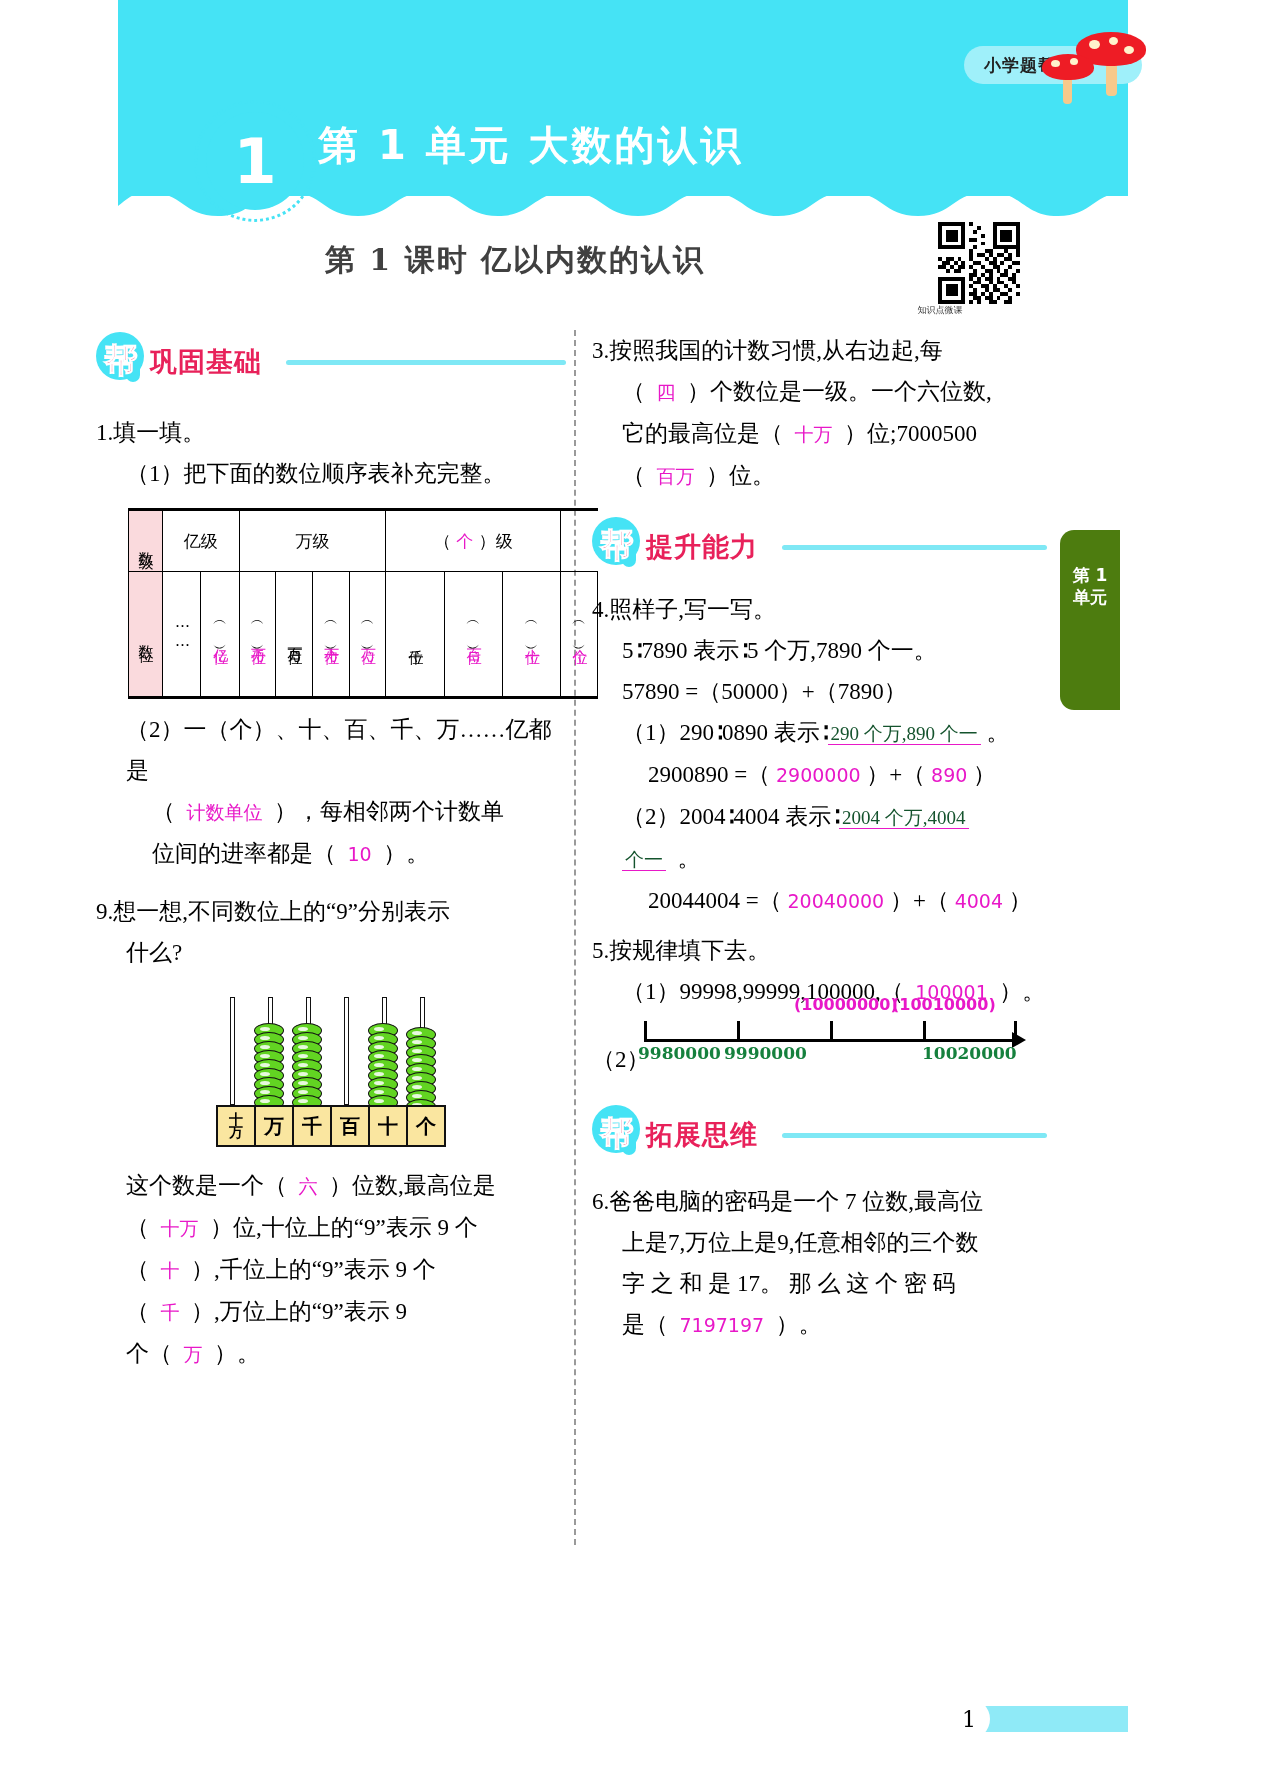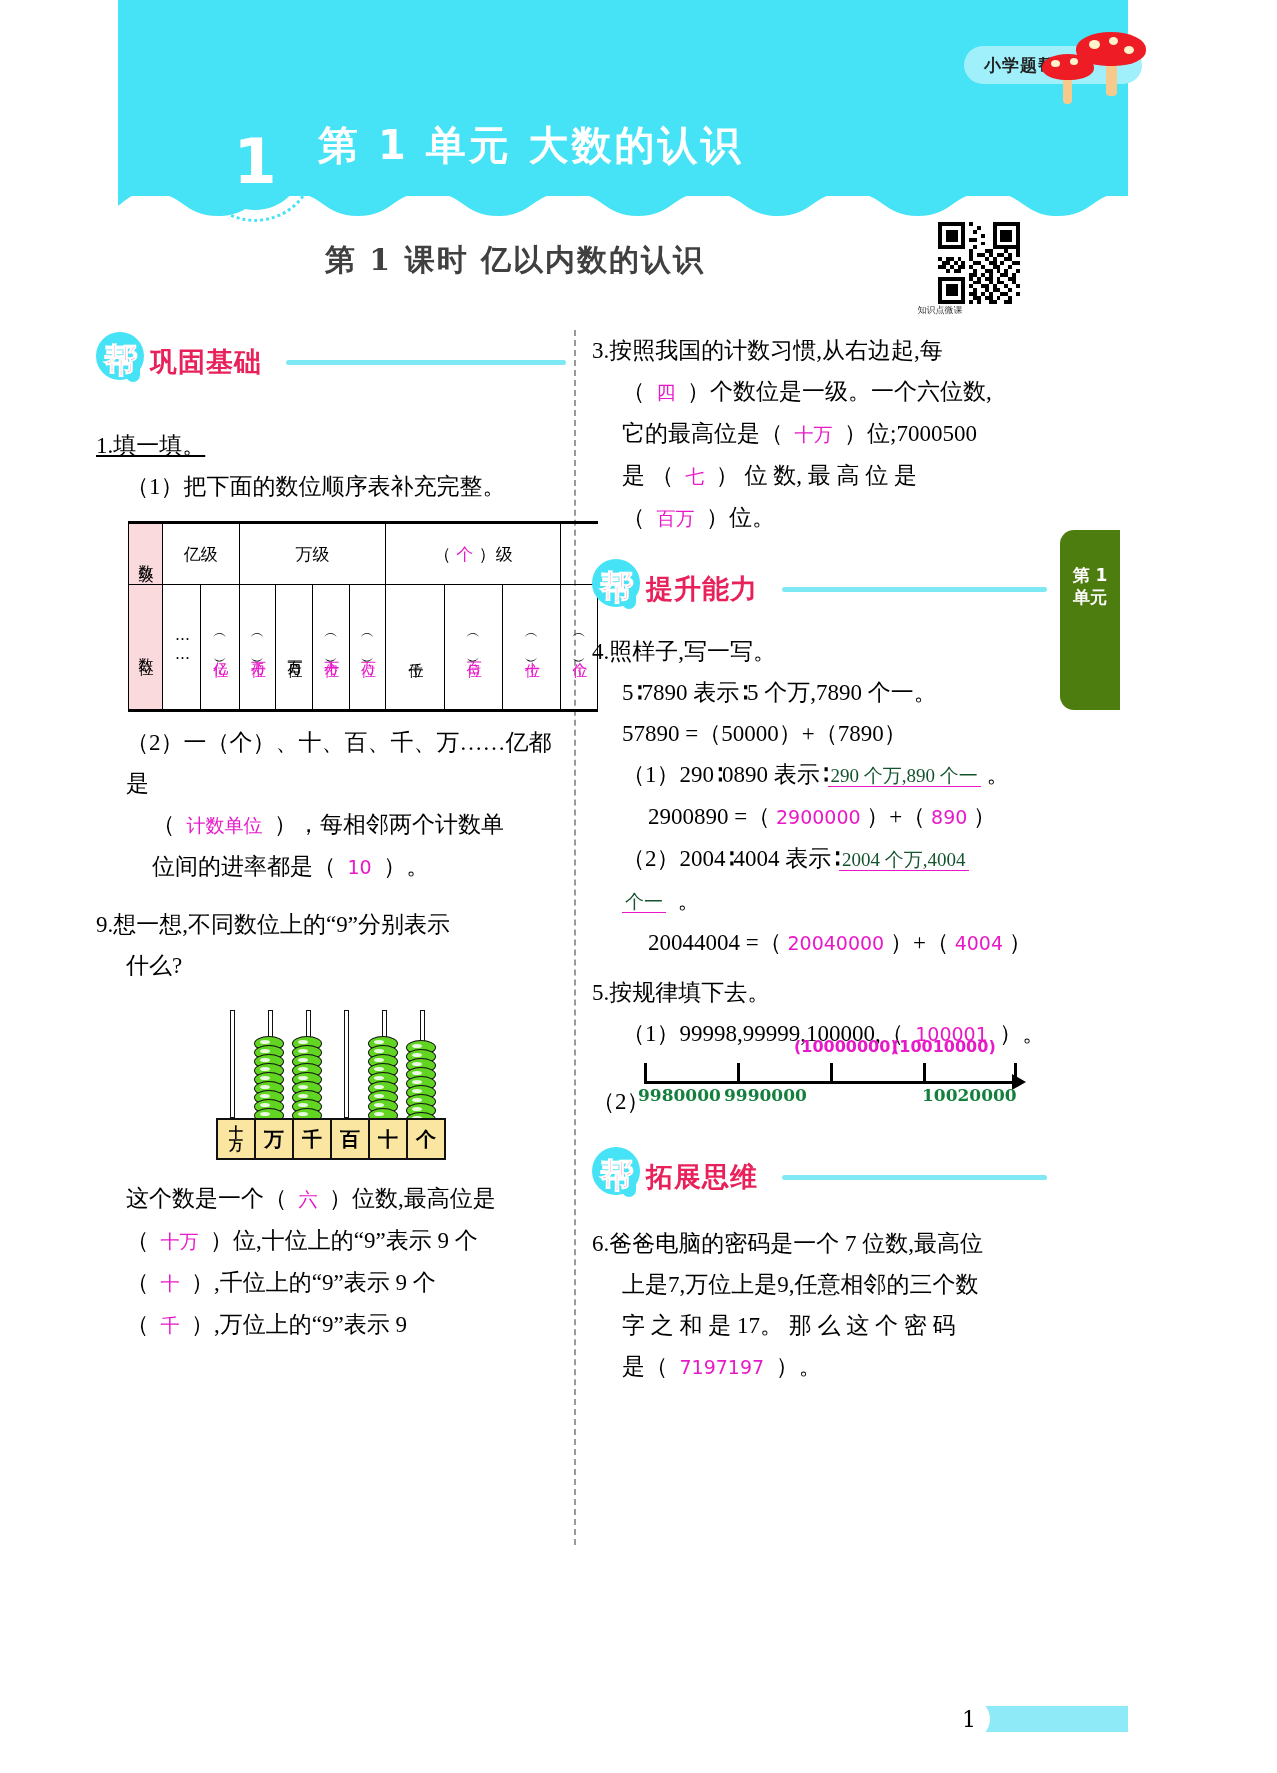--- a/index.html
+++ b/index.html
@@ -387,7 +387,7 @@
     <div class="rule"></div>
   </div>
 
-  <div class="q" style="margin-top:39px;text-decoration:underline;">1.填一填。</div>
+  <div class="q" style="margin-top:26px;">1.填一填。</div>
   <div class="q indent">（1）把下面的数位顺序表补充完整。</div>
 
   <table class="pv-table">

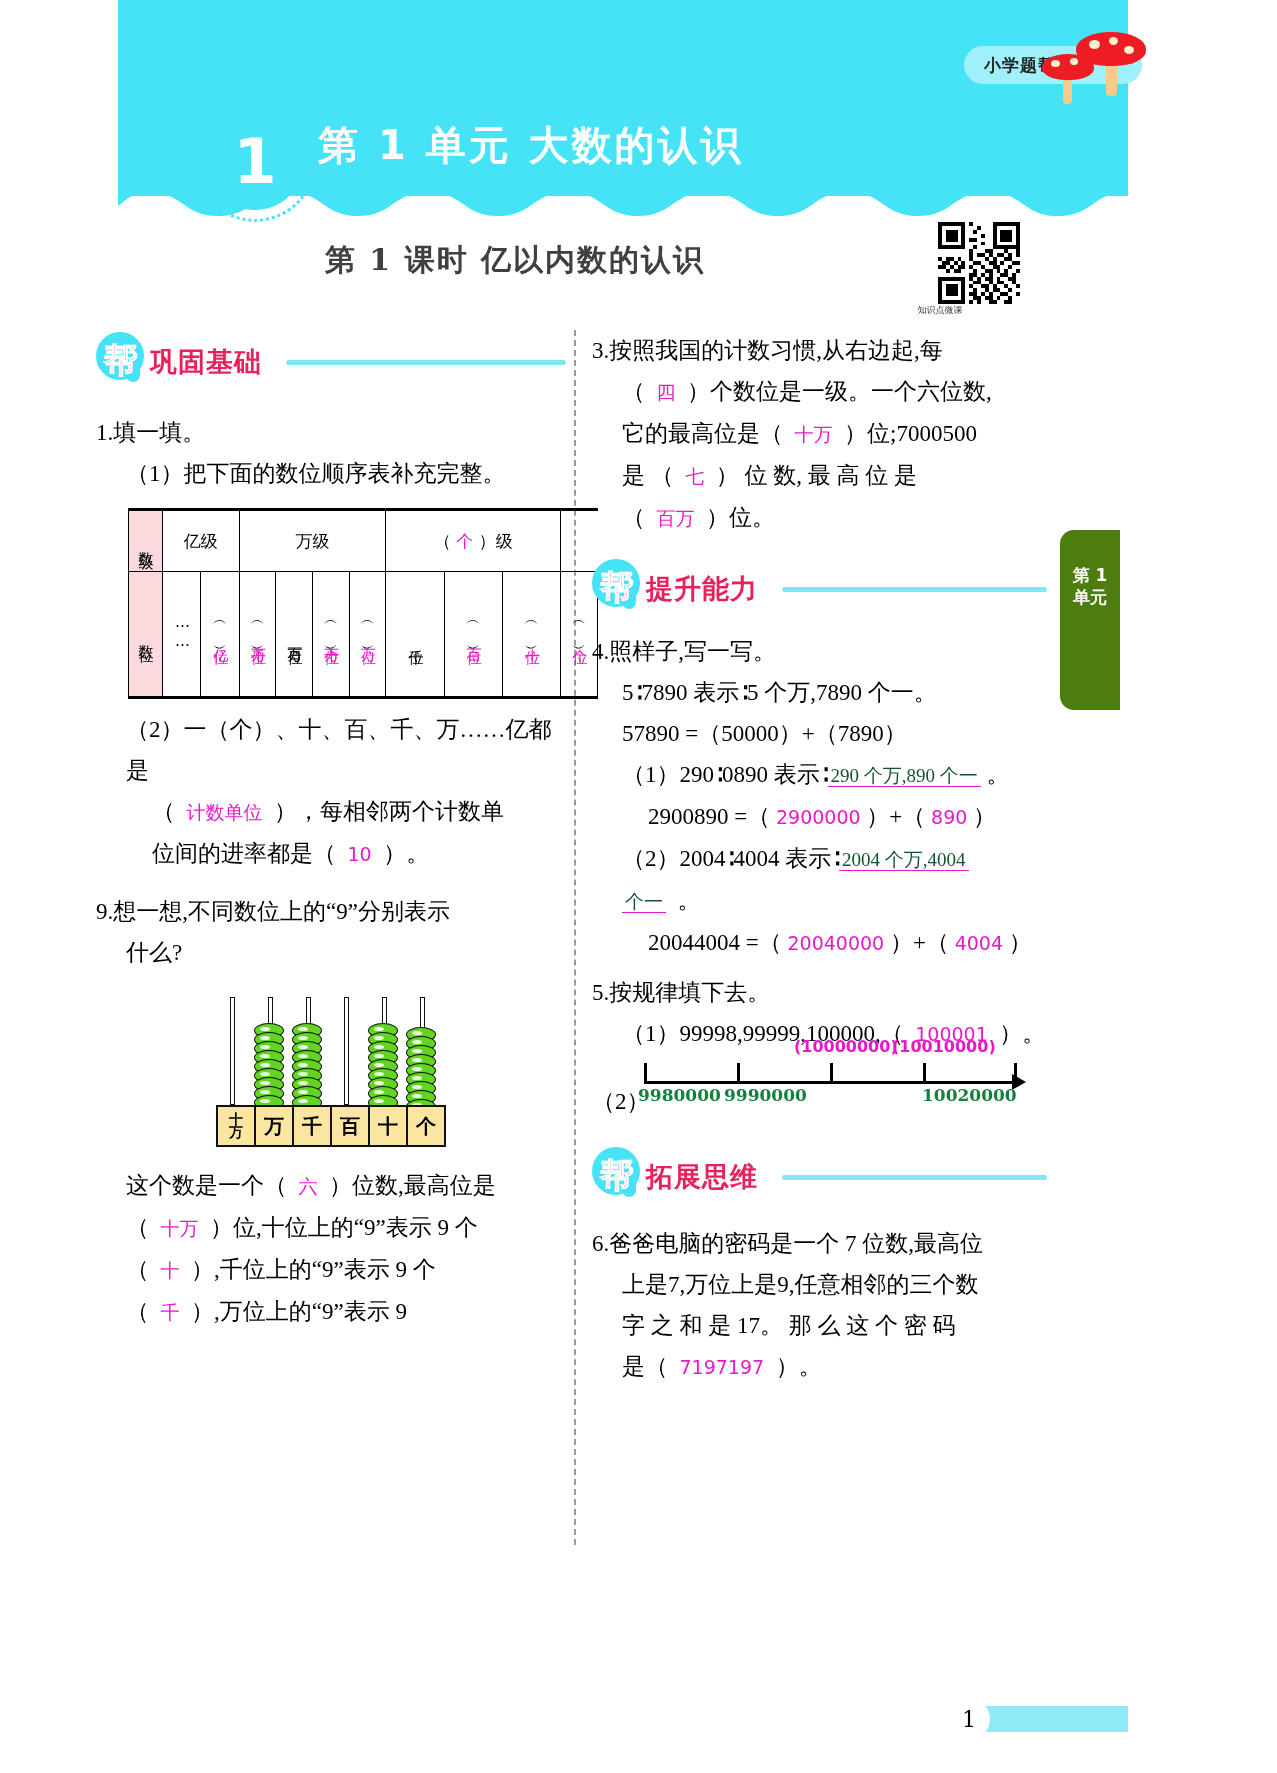--- a/index.html
+++ b/index.html
@@ -521,9 +521,6 @@
     <span>它的最高位是（</span>&nbsp;&nbsp;<span class="ans">十万</span>&nbsp;&nbsp;<span>）位;7000500</span>
   </div>
   <div class="q indent">
-    <span>是 （</span>&nbsp;&nbsp;<span class="ans">七</span>&nbsp;&nbsp;<span>） 位 数, 最 高 位 是</span>
-  </div>
-  <div class="q indent">
     <span>（</span>&nbsp;&nbsp;<span class="ans">百万</span>&nbsp;&nbsp;<span>）位。</span>
   </div>
 

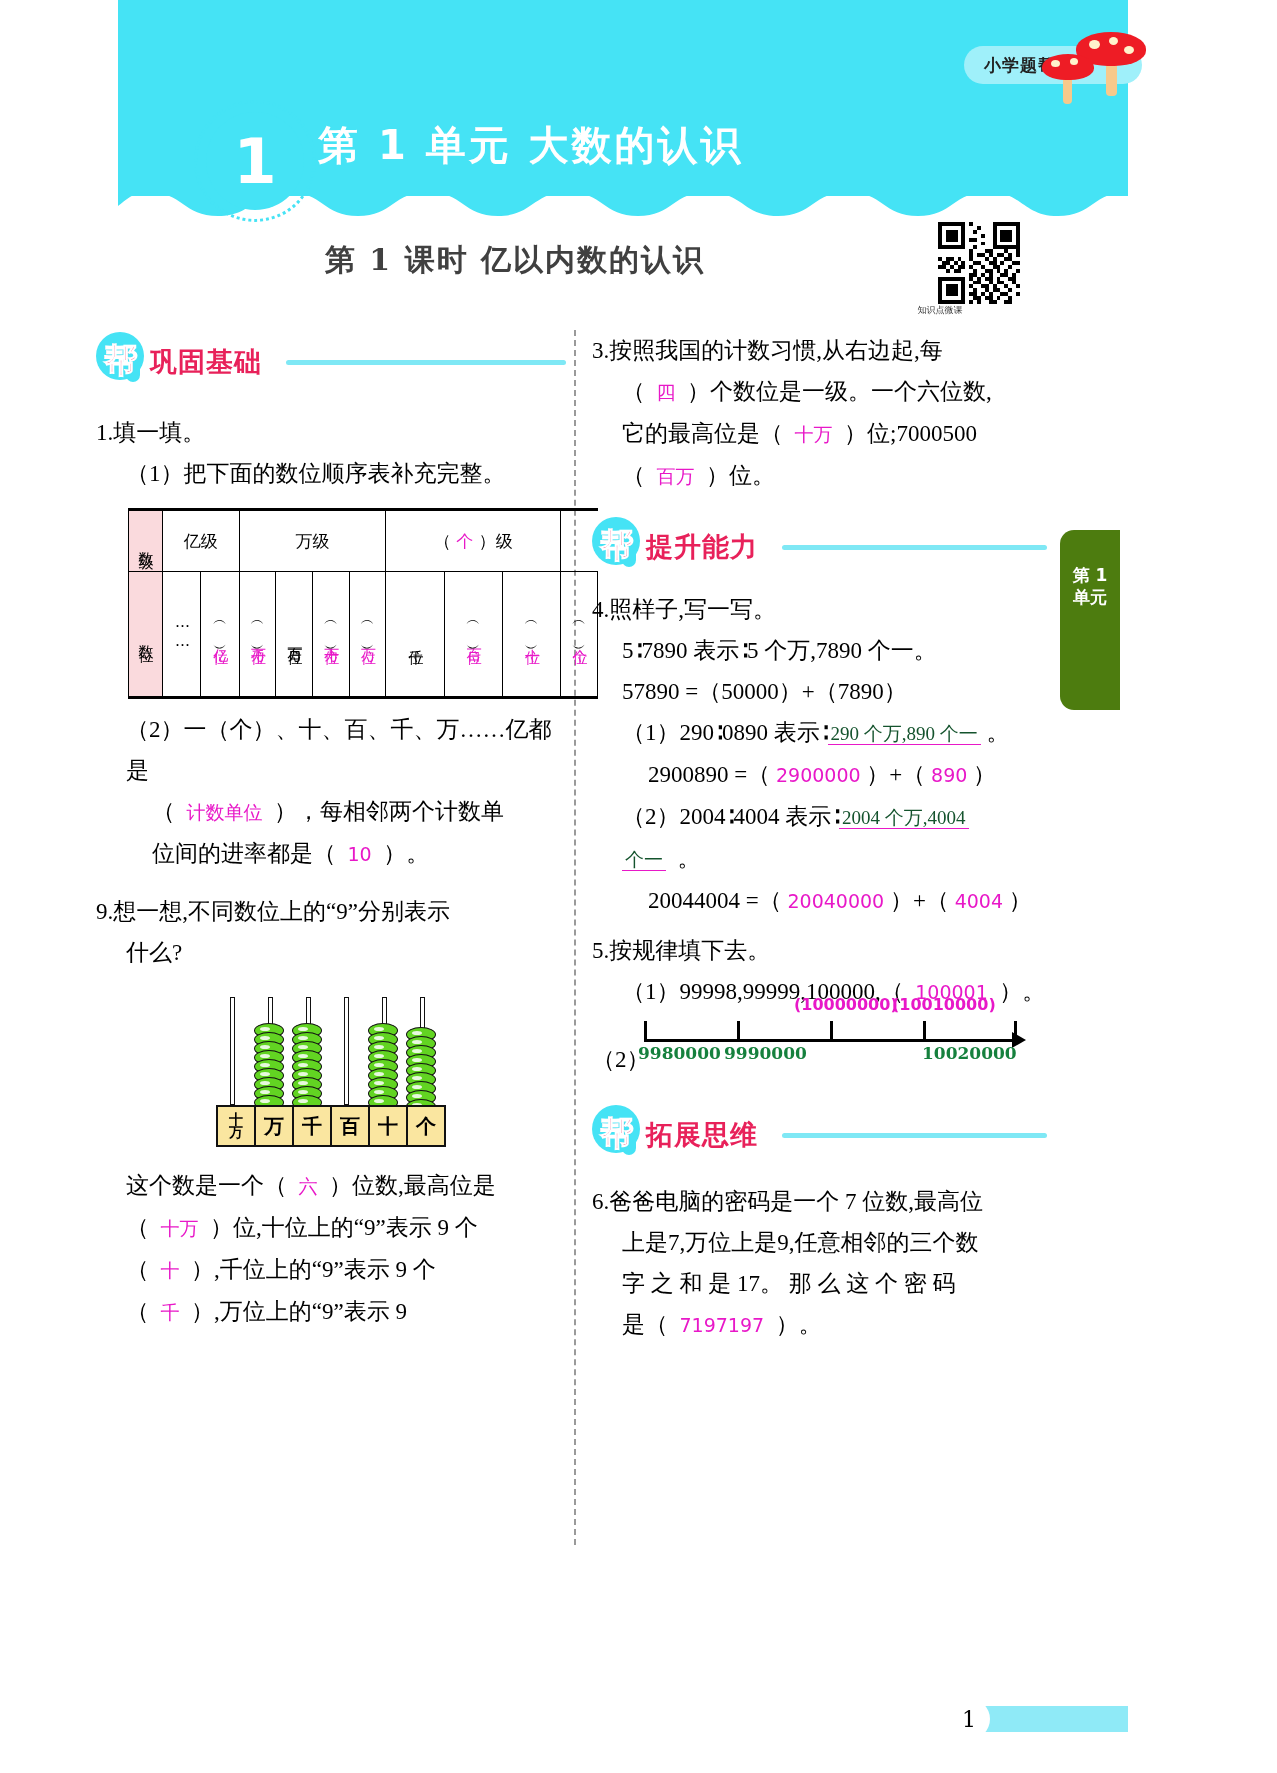--- a/index.html
+++ b/index.html
@@ -509,6 +509,9 @@
   <div class="q indent">
     <span>（</span>&nbsp;&nbsp;<span class="ans">千</span>&nbsp;&nbsp;<span>）,万位上的“9”表示 9</span>
   </div>
+  <div class="q indent">
+    <span>个（</span>&nbsp;&nbsp;<span class="ans">万</span>&nbsp;&nbsp;<span>）。</span>
+  </div>
 </div>
 
 <div class="col col-right">

